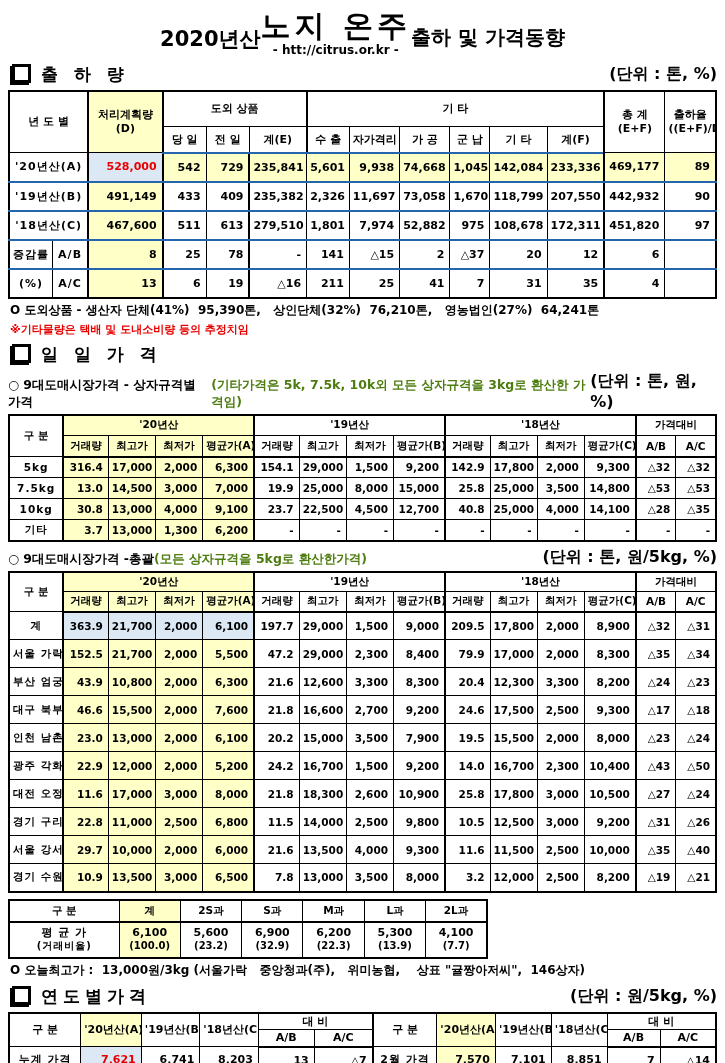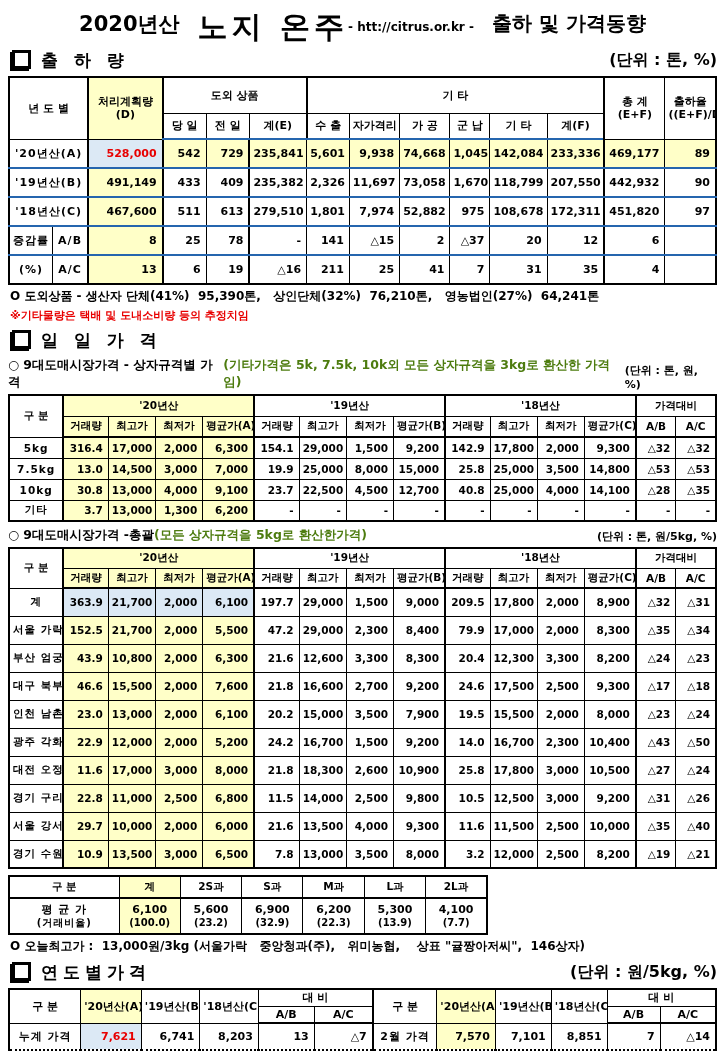--- a/index.html
+++ b/index.html
@@ -10,7 +10,7 @@
   }
   
   .doc-header{position:relative;text-align:center;padding-top:2px;}
-  .title-line{display:flex;justify-content:center;gap:18px;}
+  .title-line{display:flex;justify-content:center;align-items:flex-end;}
   .title-year{font-size:21px;font-weight:bold;padding-bottom:4px;}
   .title-main-wrap{display:flex;flex-direction:row;align-items:center;}
   .title-main{font-size:30px;font-weight:bold;letter-spacing:4px;line-height:1.05;}

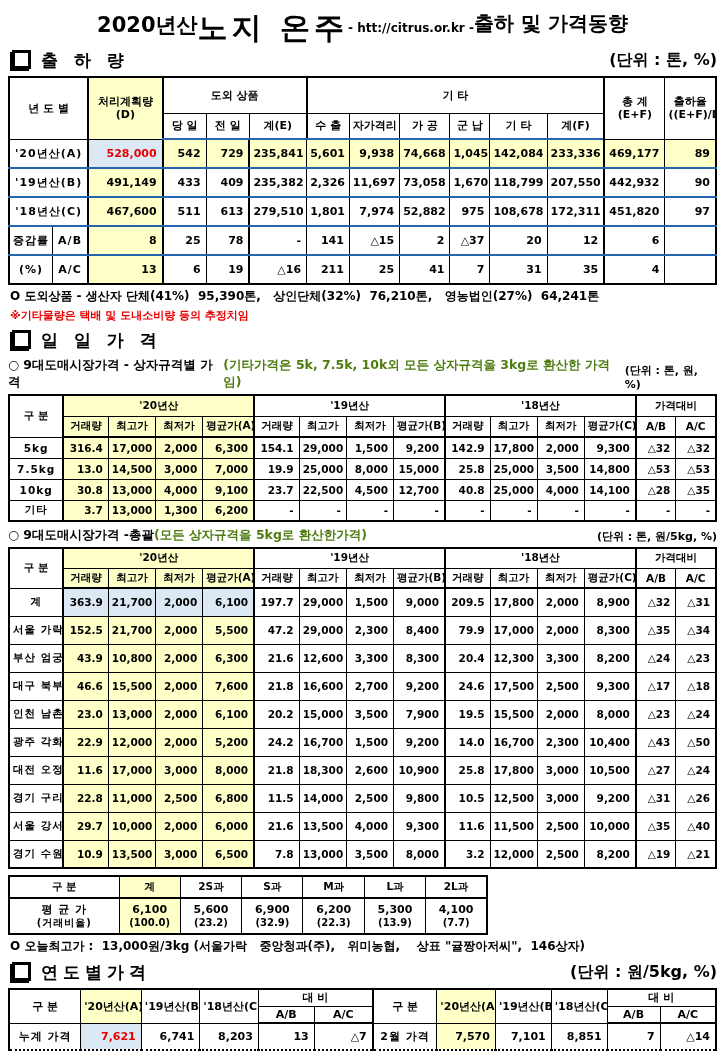--- a/index.html
+++ b/index.html
@@ -12,7 +12,7 @@
   .doc-header{position:relative;text-align:center;padding-top:2px;}
   .title-line{display:flex;justify-content:center;align-items:flex-end;}
   .title-year{font-size:21px;font-weight:bold;padding-bottom:4px;}
-  .title-main-wrap{display:flex;flex-direction:row;align-items:center;}
+  .title-main-wrap{display:flex;flex-direction:column;align-items:center;}
   .title-main{font-size:30px;font-weight:bold;letter-spacing:4px;line-height:1.05;}
   .title-url{font-size:12px;font-weight:bold;margin-top:1px;}
   .title-sub{font-size:20px;font-weight:bold;padding-bottom:6px;}

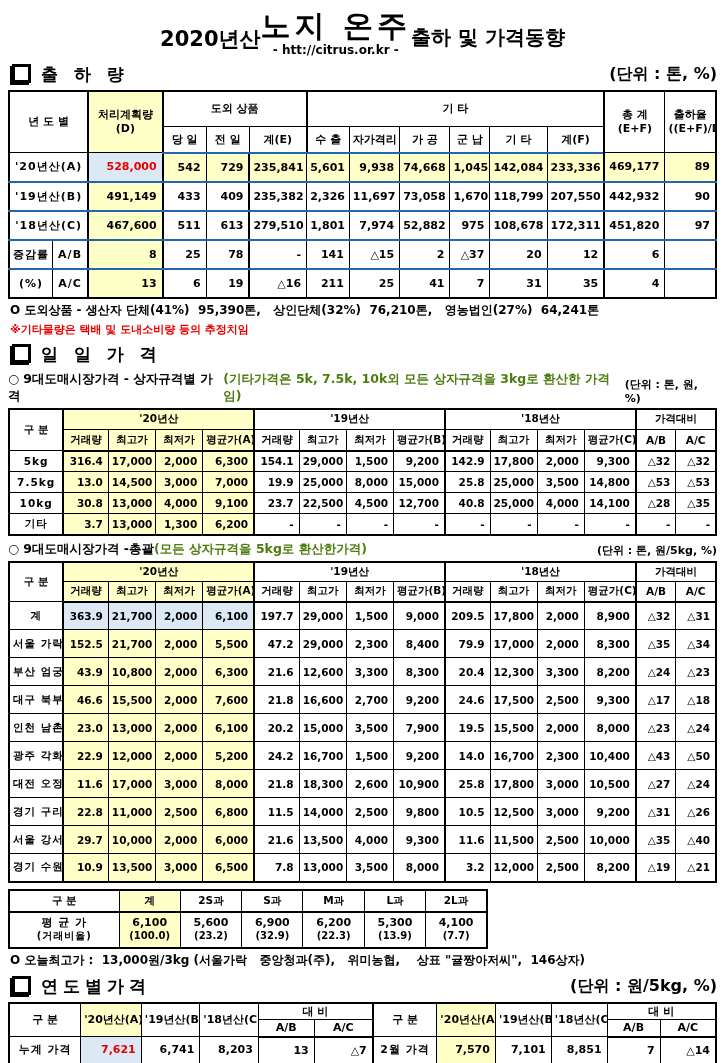--- a/index.html
+++ b/index.html
@@ -25,7 +25,7 @@
   .section-unit{margin-left:auto;font-size:16px;font-weight:bold;}
   .subsection{display:flex;align-items:flex-end;margin:5px 0 3px 0;font-size:12.5px;font-weight:bold;}
   .subsection .paren{color:#4d7c0f;}
-  .subsection .section-unit{font-size:11px;}
+  .subsection .section-unit{font-size:16px;}
   
   table{border-collapse:collapse;table-layout:fixed;width:100%;}
   th,td{border:1px solid #000;overflow:hidden;white-space:nowrap;

